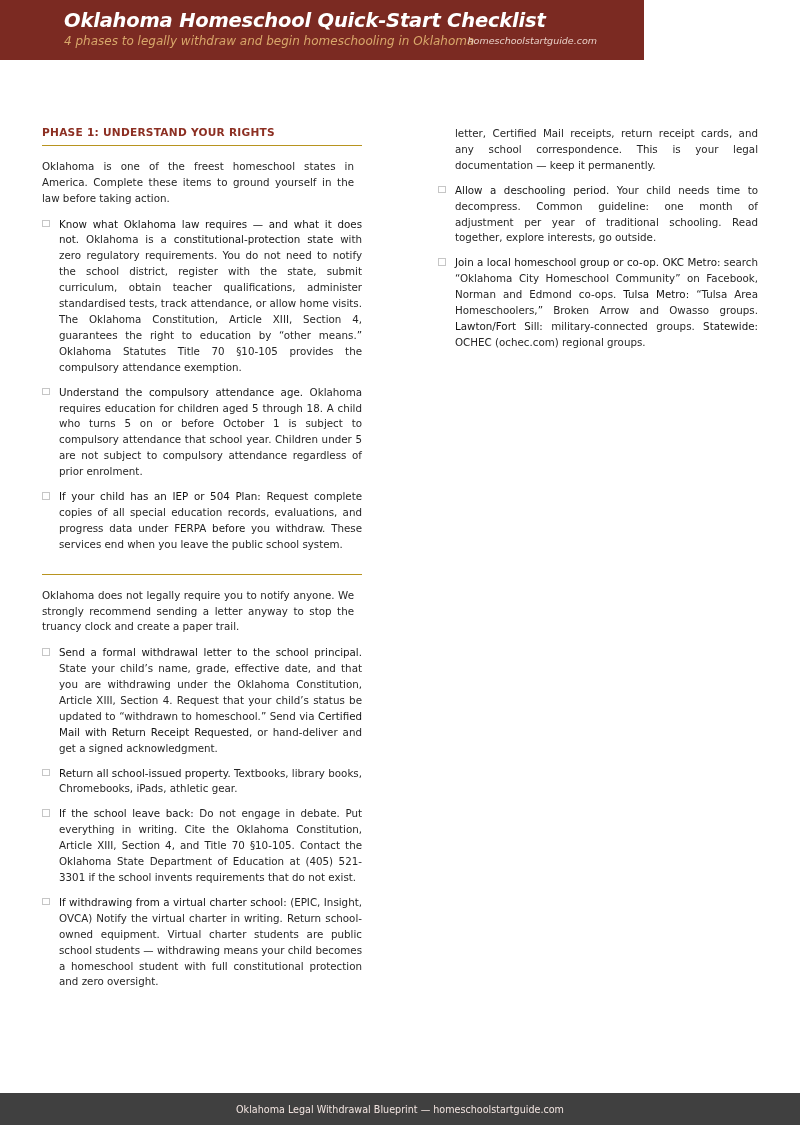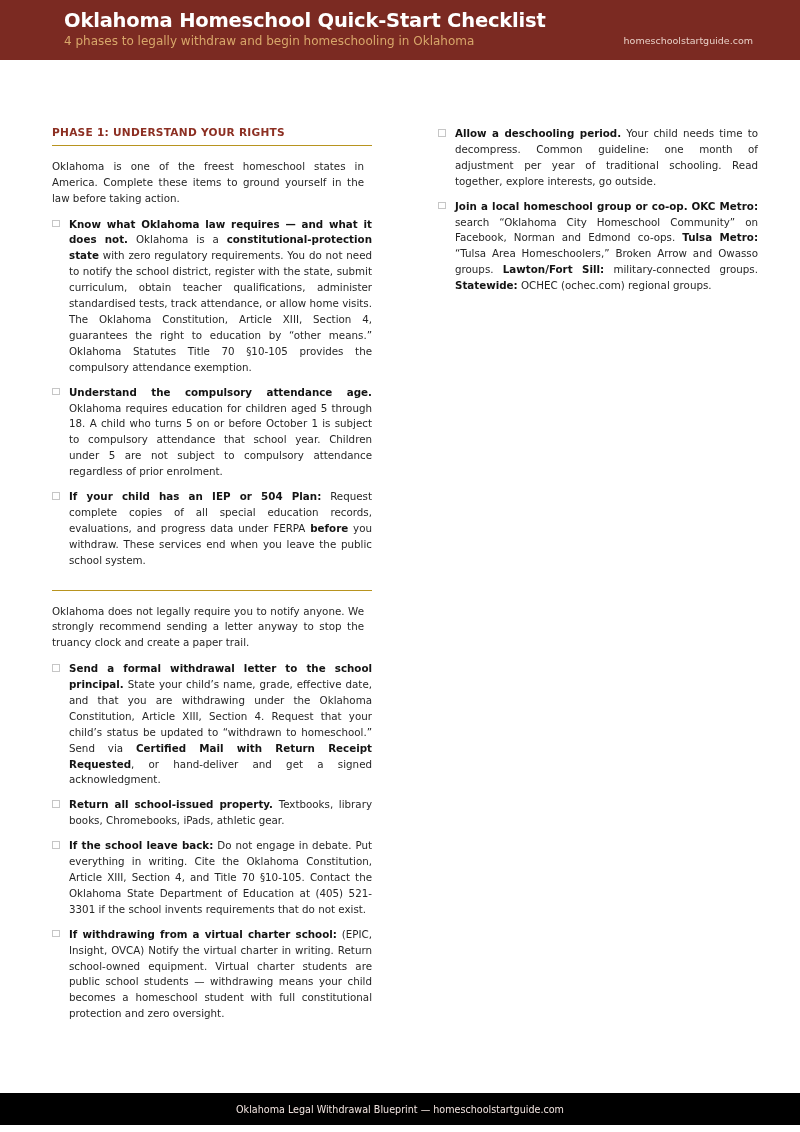--- a/index.html
+++ b/index.html
@@ -20,9 +20,10 @@
   .header-band {
     position: absolute;
     left: 0; top: 0;
-    width: 800px;
+    width: 644px;
     height: 60px;
     background: #7b2a22;
+    font-style: italic;
   }
   .header-title {
     position: absolute;

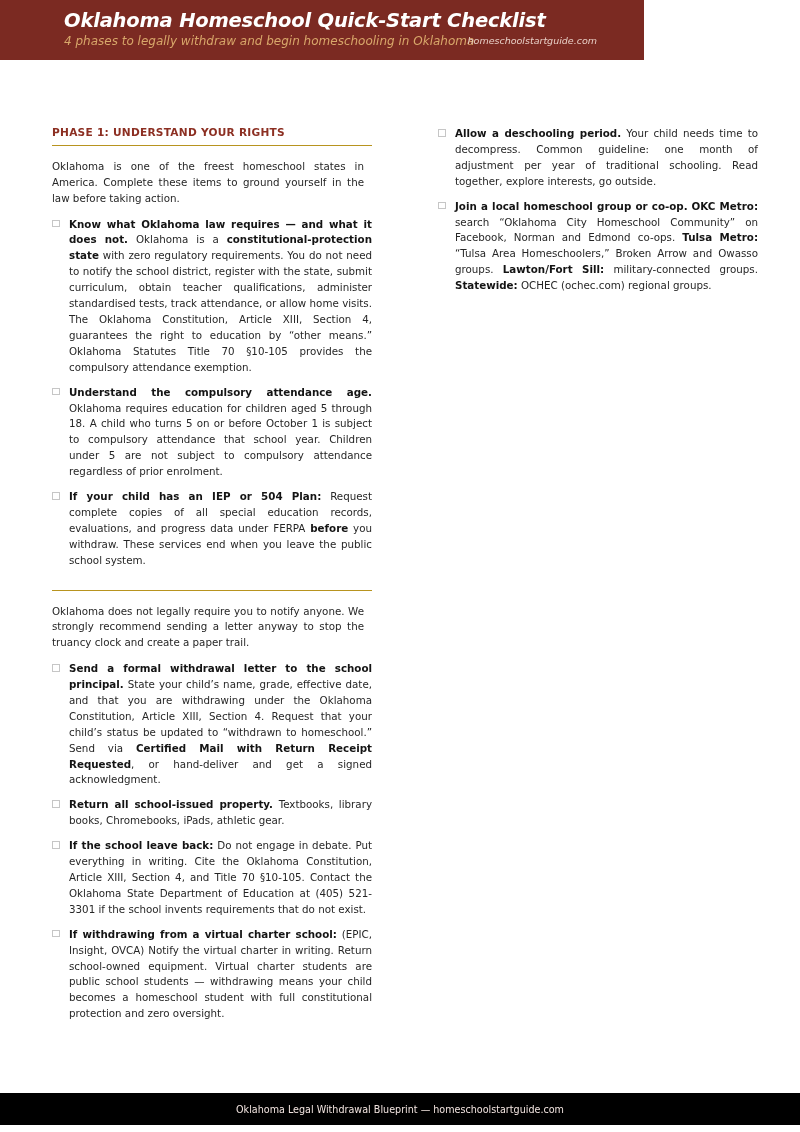--- a/index.html
+++ b/index.html
@@ -59,7 +59,7 @@
     top: 126px;
     width: 320px;
   }
-  .col-left  { left: 52px; }
+  .col-left  { left: 42px; }
   .col-right { left: 438px; }
 
   

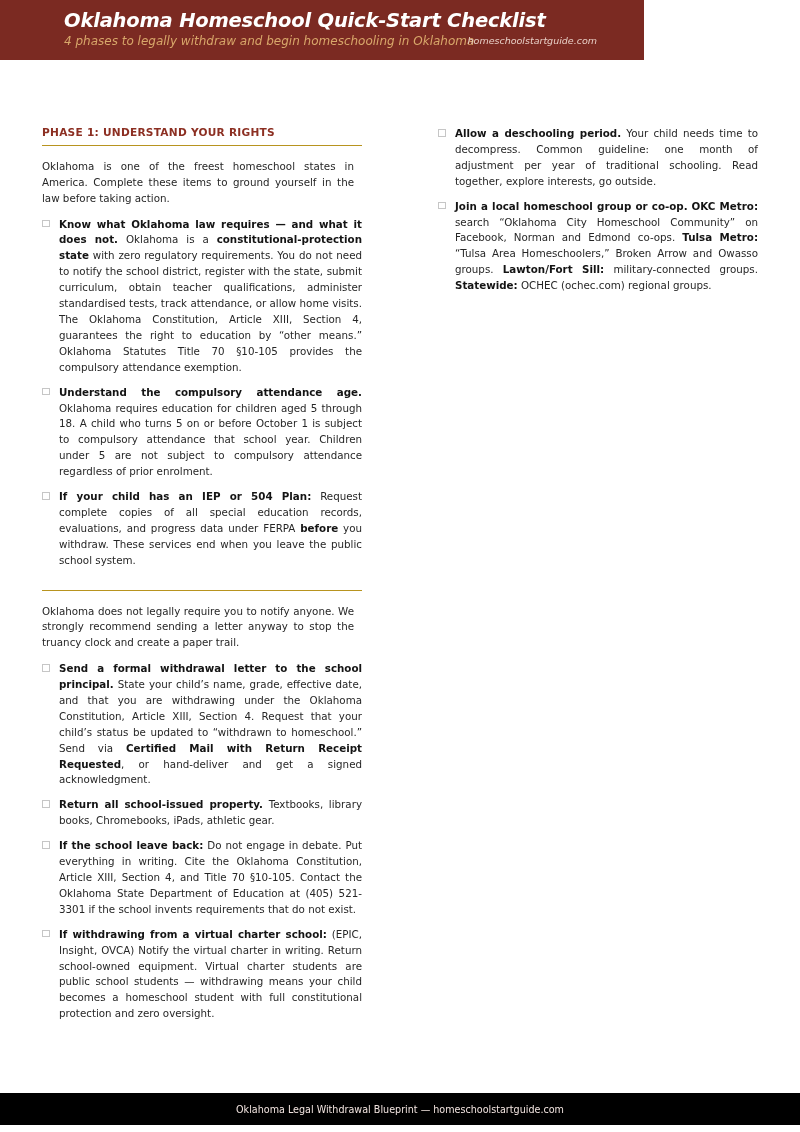--- a/index.html
+++ b/index.html
@@ -179,6 +179,7 @@
   </div>
 
 <div class="col col-right" id="right-column">
+    <p class="cont-para">letter, Certified Mail receipts, return receipt cards, and any school correspondence.  This is your legal documentation — keep it permanently.</p>
     <ul class="check-list">
       <li class="check-item"><span class="check-box"></span><b>Allow a deschooling period.</b><span>  Your child needs time to decompress. Common guideline: one month of adjustment per year of traditional schooling.   Read together, explore interests, go outside.</span></li>
       <li class="check-item"><span class="check-box"></span><b>Join a local homeschool group or co-op.</b><span> <b>OKC Metro:</b> search “Oklahoma City Homeschool Community” on Facebook, Norman and Edmond co-ops. <b>Tulsa Metro:</b> “Tulsa Area Homeschoolers,” Broken Arrow and Owasso groups. <b>Lawton/Fort Sill:</b> military-connected groups.  <b>Statewide:</b> OCHEC (ochec.com) regional groups.</span></li>

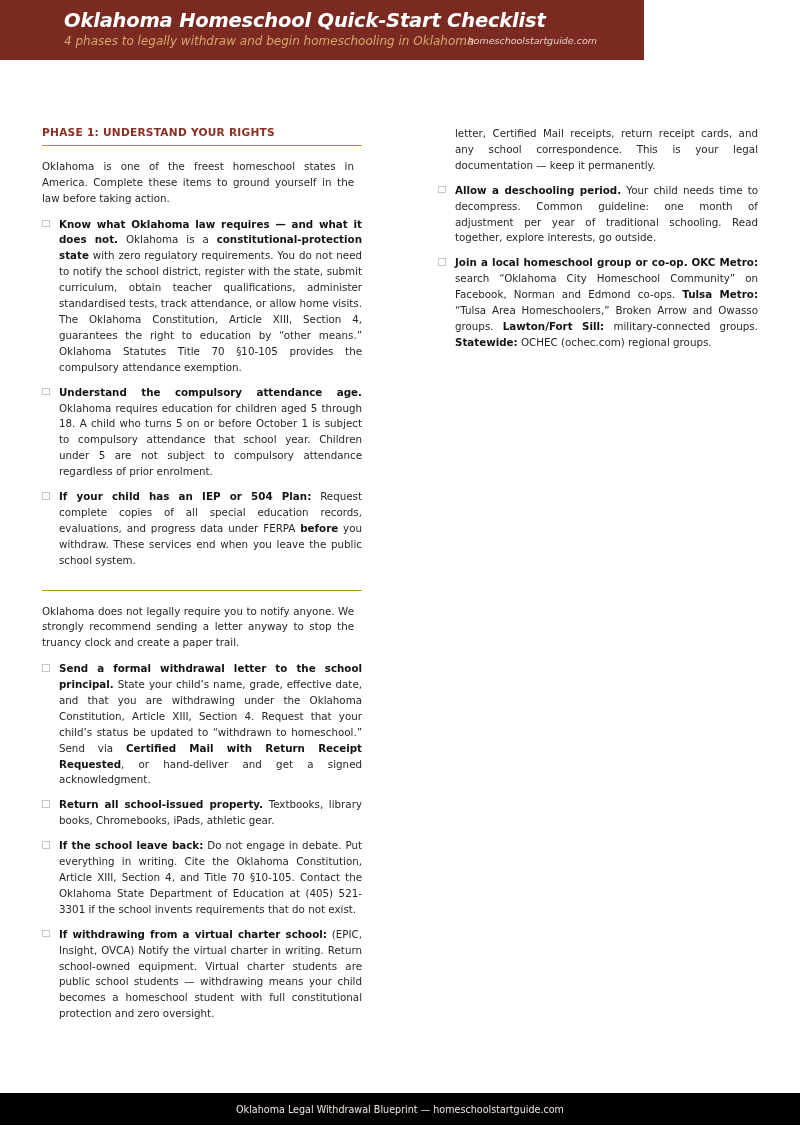--- a/index.html
+++ b/index.html
@@ -115,7 +115,7 @@
     display: block;
   }
   .check-item b, .check-item strong {
-    font-weight: bold;
+    font-weight: normal;
     color: #141414;
   }
   

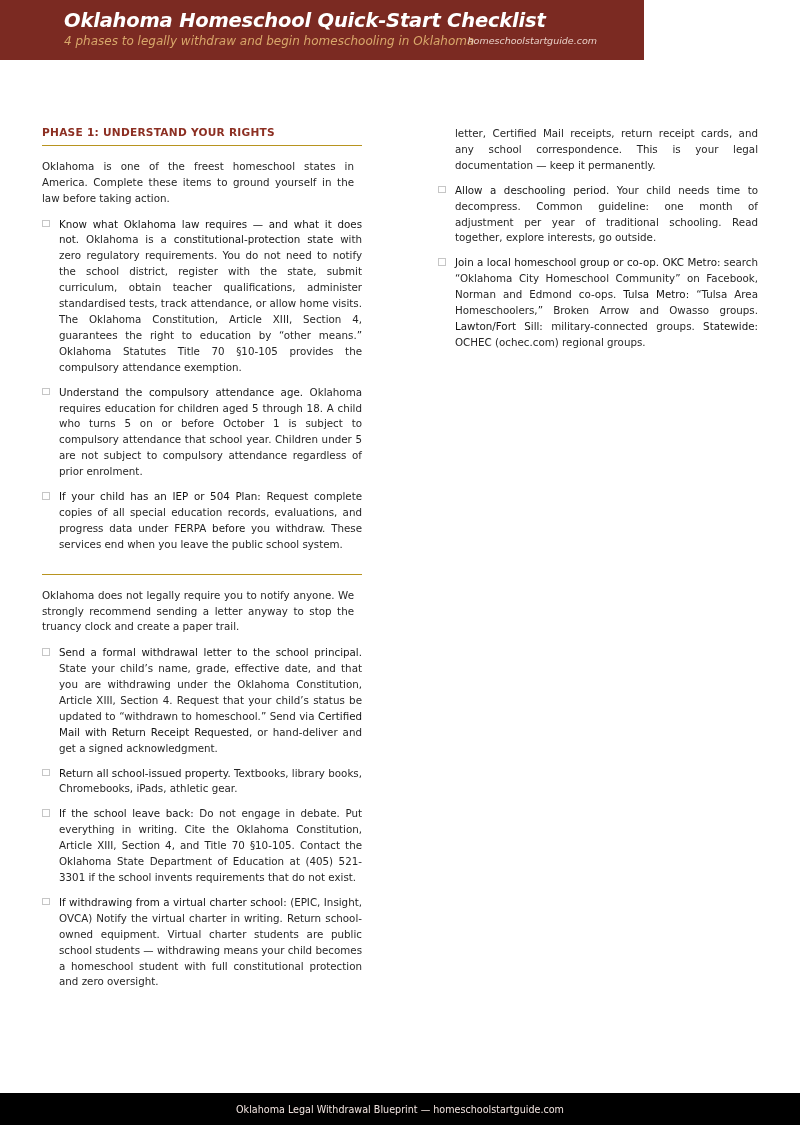--- a/index.html
+++ b/index.html
@@ -135,7 +135,7 @@
     bottom: 7px;
     width: 800px;
     height: 32px;
-    background: #000000;
+    background: #404040;
     display: flex;
     align-items: center;
     justify-content: center;

